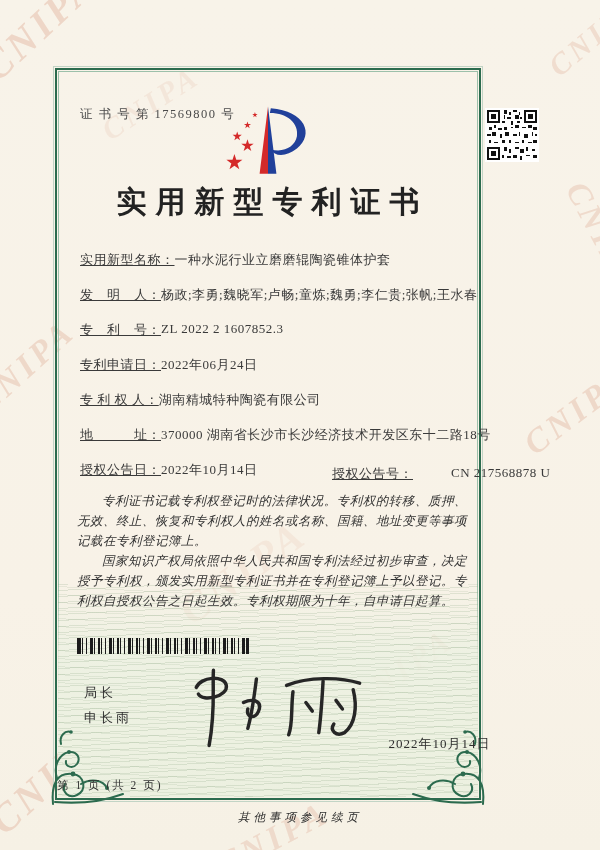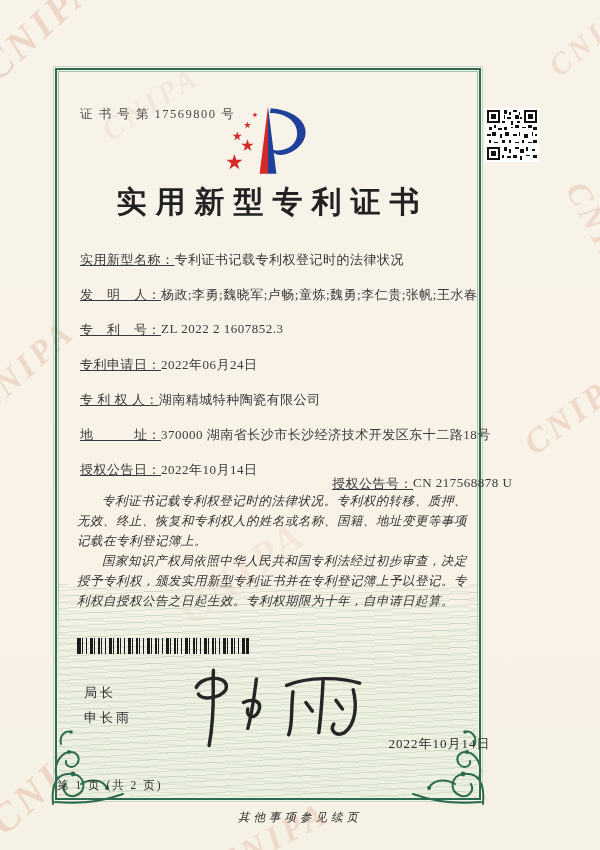--- a/index.html
+++ b/index.html
@@ -164,7 +164,7 @@
     <div class="fields">
       <div class="field-row">
         <span class="field-label">实用新型名称：</span>
-        <span class="field-value">专利证书记载专利权登记时的法律状况</span>
+        <span class="field-value">一种水泥行业立磨磨辊陶瓷锥体护套</span>
       </div>
       <div class="field-row">
         <span class="field-label">发　明　人：</span>

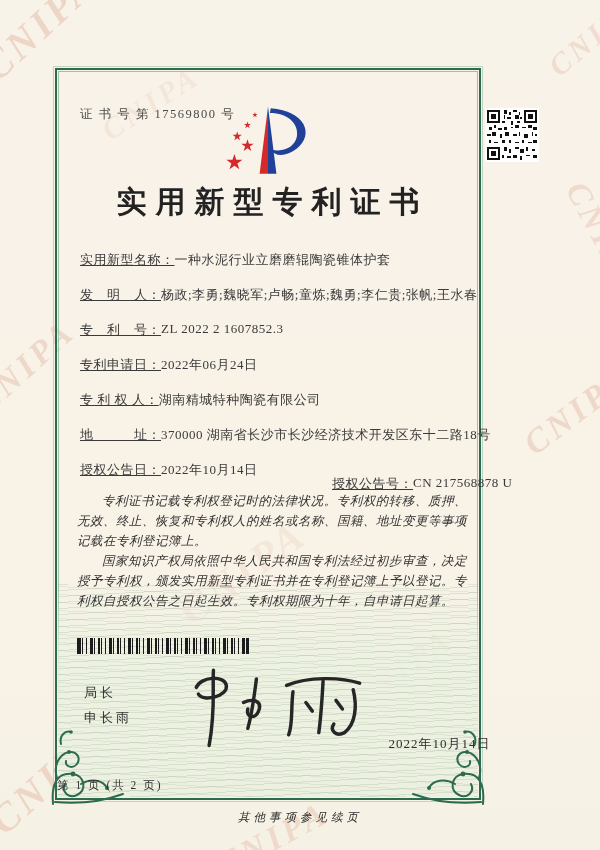--- a/index.html
+++ b/index.html
@@ -41,7 +41,7 @@
   .field-row{height:35px;display:flex;align-items:flex-start;position:relative;letter-spacing:.5px;}
   .field-label{white-space:pre;text-decoration:underline;}
   .field-value{white-space:pre;}
-  .grant-col2{position:absolute;left:252px;top:14px;display:flex;}
+  .grant-col2{position:absolute;left:252px;top:4px;display:flex;gap:38px;}
   .paras{position:absolute;left:20px;right:12px;top:421px;z-index:4;font-size:12.5px;line-height:20px;
          font-style:italic;color:#333;letter-spacing:.5px;text-align:justify;}
   .paras p{margin:0;text-indent:2em;}

